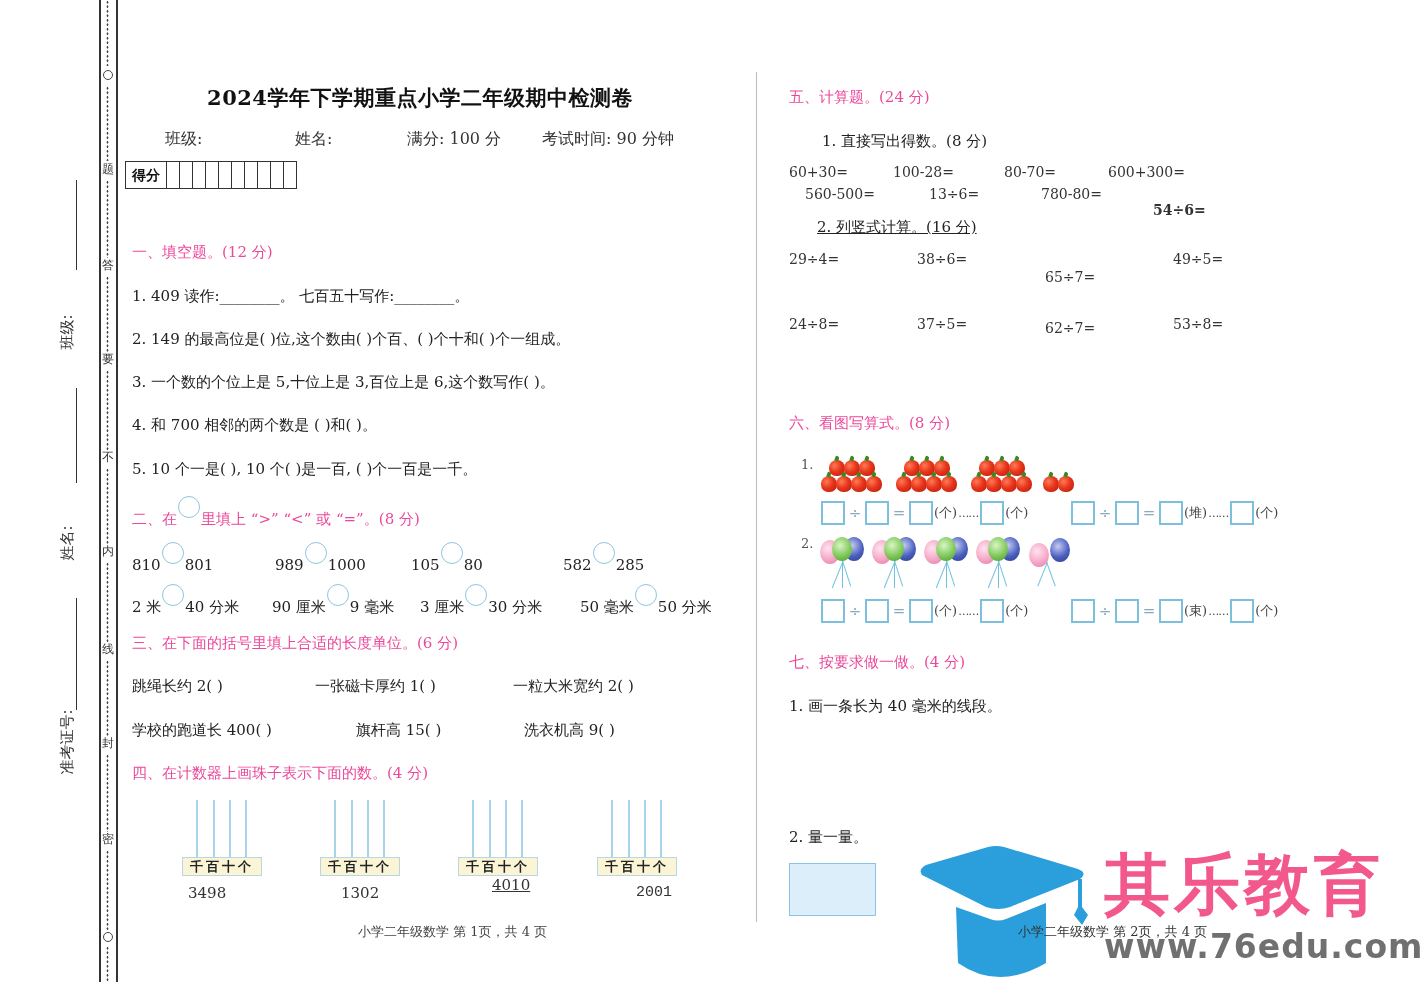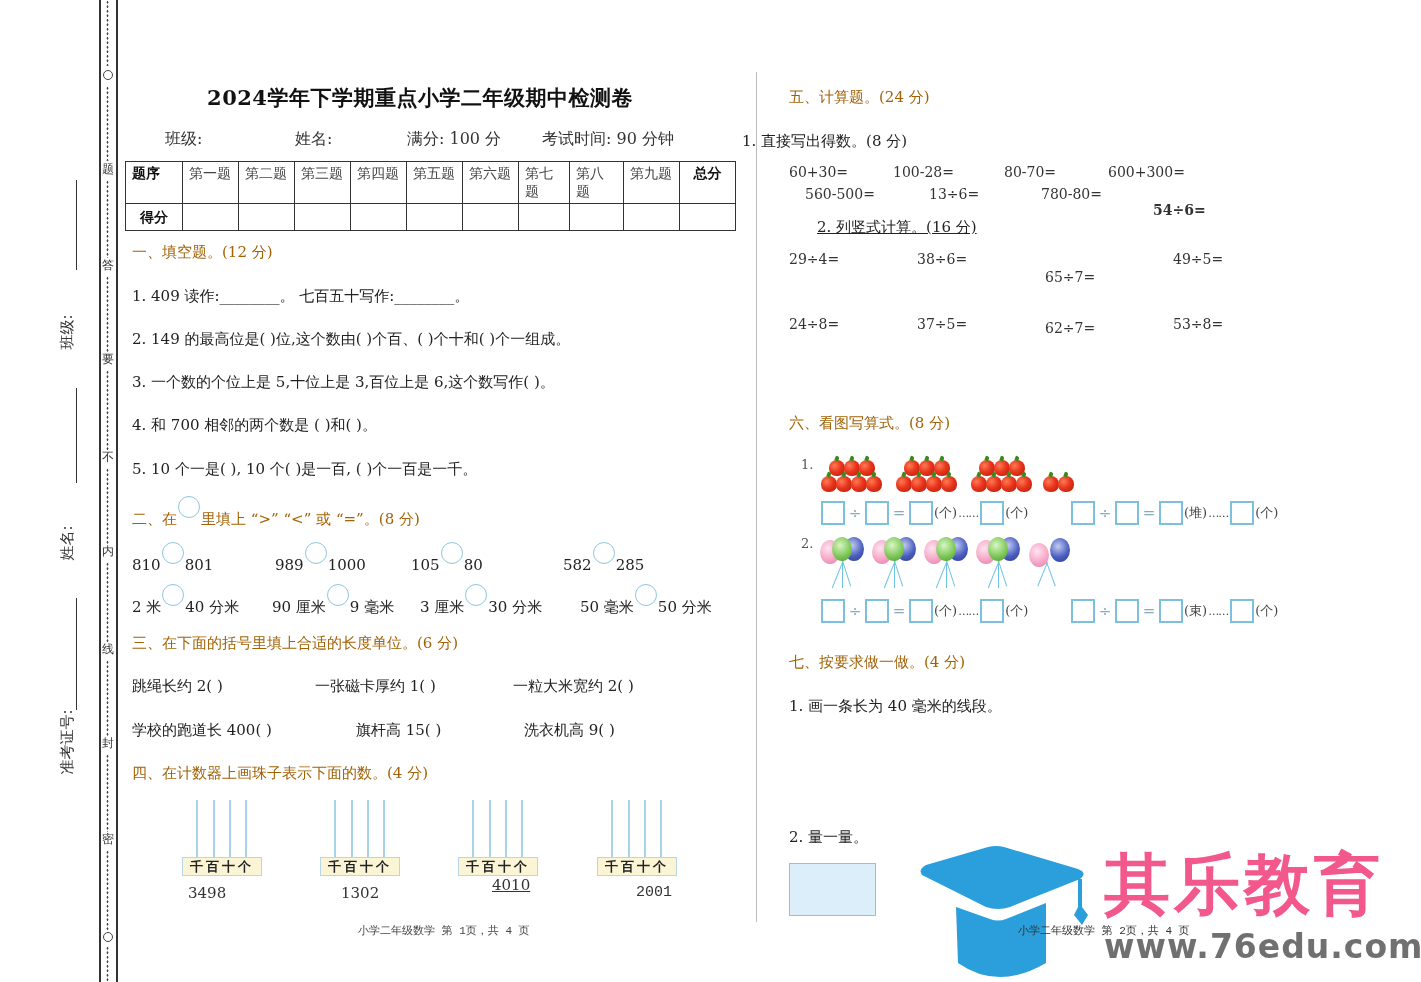--- a/index.html
+++ b/index.html
@@ -31,7 +31,7 @@
   table.score tr.r2 td { height: 27px; vertical-align: middle; }
 
   .q { position: absolute; font-size: 15px; color: #222; white-space: nowrap; }
-  .q.sec { color: #a16207; }
+  .q.sec { color: #ec4899; }
 
   .circle { display: inline-block; width: 22px; height: 22px; border: 1.5px solid #8fc6df; border-radius: 50%; vertical-align: -2px; margin: 0 1px; background: #fff; }
   .circle.up { position: relative; top: -8px; }

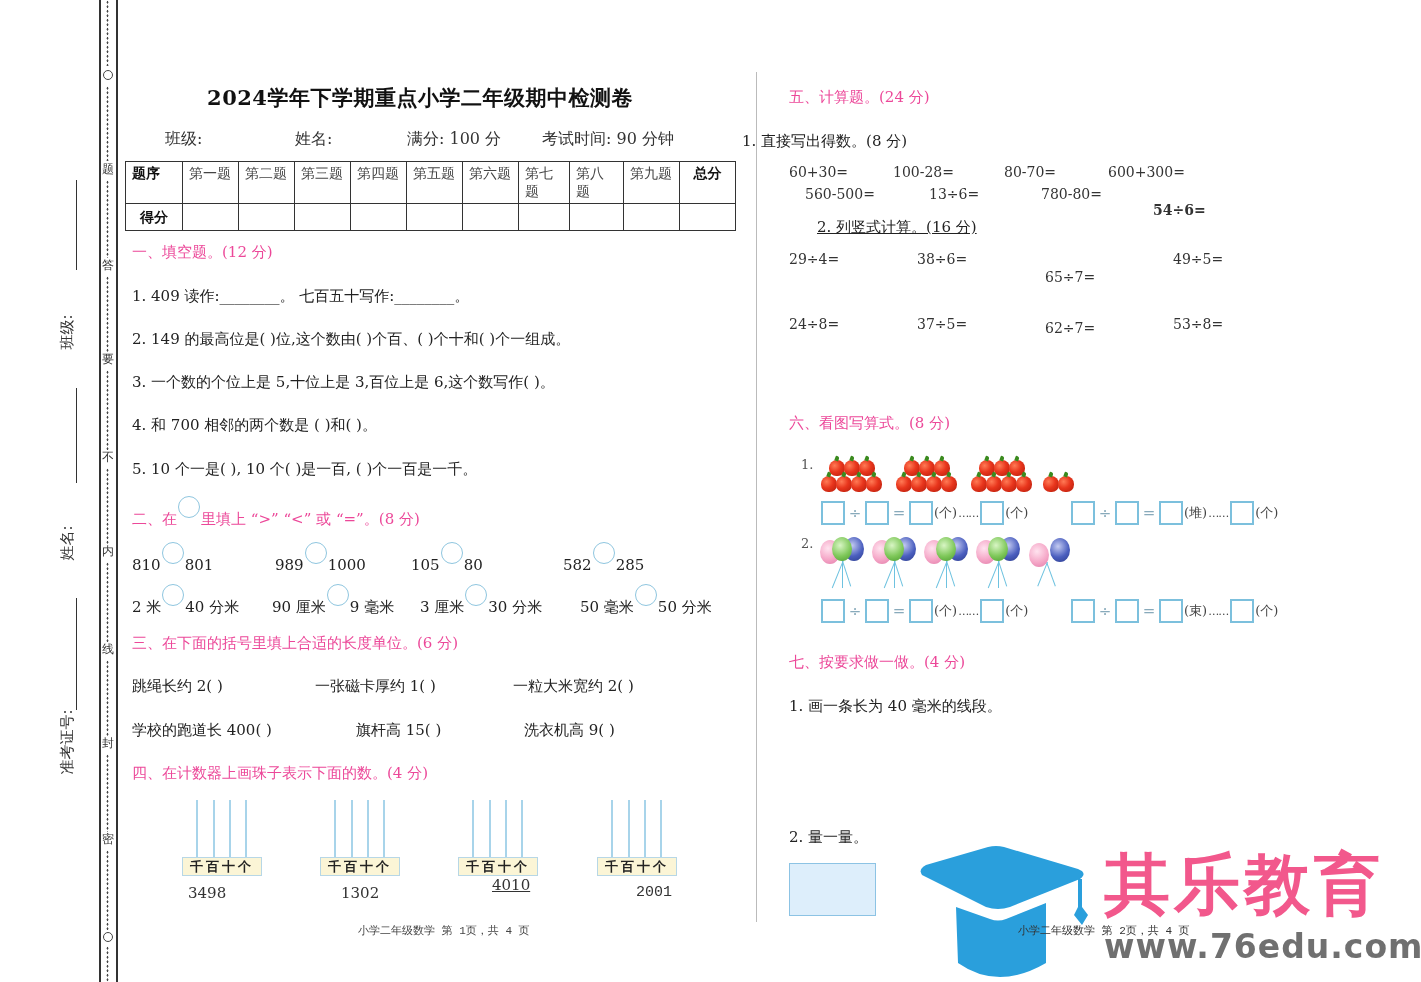--- a/index.html
+++ b/index.html
@@ -240,7 +240,7 @@
 <div class="divider"></div>
 
 <div class="q sec" style="left:789px;top:88px;">五、计算题。(24 分)</div>
-<div class="q" style="left:742px;top:132px;">1. 直接写出得数。(8 分)</div>
+<div class="q" style="left:822px;top:132px;">1. 直接写出得数。(8 分)</div>
 
 <div class="calc" style="left:789px;top:164px;">60+30=</div>
 <div class="calc" style="left:893px;top:164px;">100-28=</div>

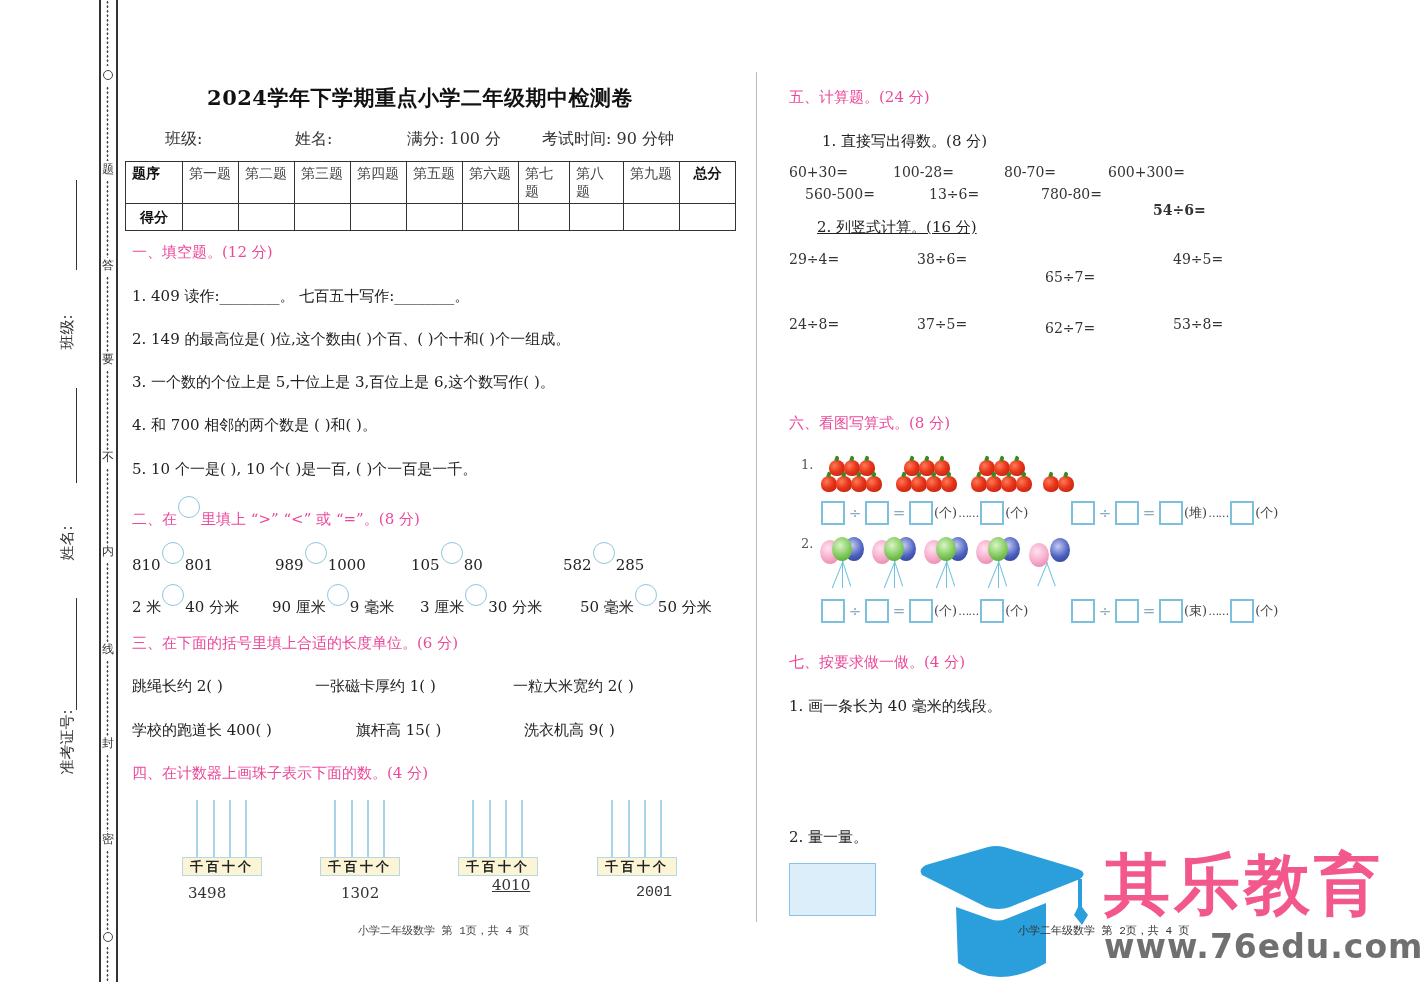--- a/index.html
+++ b/index.html
@@ -123,19 +123,6 @@
 
 <table class="score">
   <tbody>
-      <tr class="r1">
-    <td class="hd" style="width:57px;">题序</td>
-    <td style="width:56px;">第一题</td>
-    <td style="width:56px;">第二题</td>
-    <td style="width:56px;">第三题</td>
-    <td style="width:56px;">第四题</td>
-    <td style="width:56px;">第五题</td>
-    <td style="width:56px;">第六题</td>
-    <td style="width:51px;">第七题</td>
-    <td style="width:54px;">第八题</td>
-    <td style="width:56px;">第九题</td>
-    <td class="hd" style="width:56px;text-align:center;">总分</td>
-  </tr>
   <tr class="r2">
     <td class="hd" style="text-align:center;">得分</td>
     <td></td>

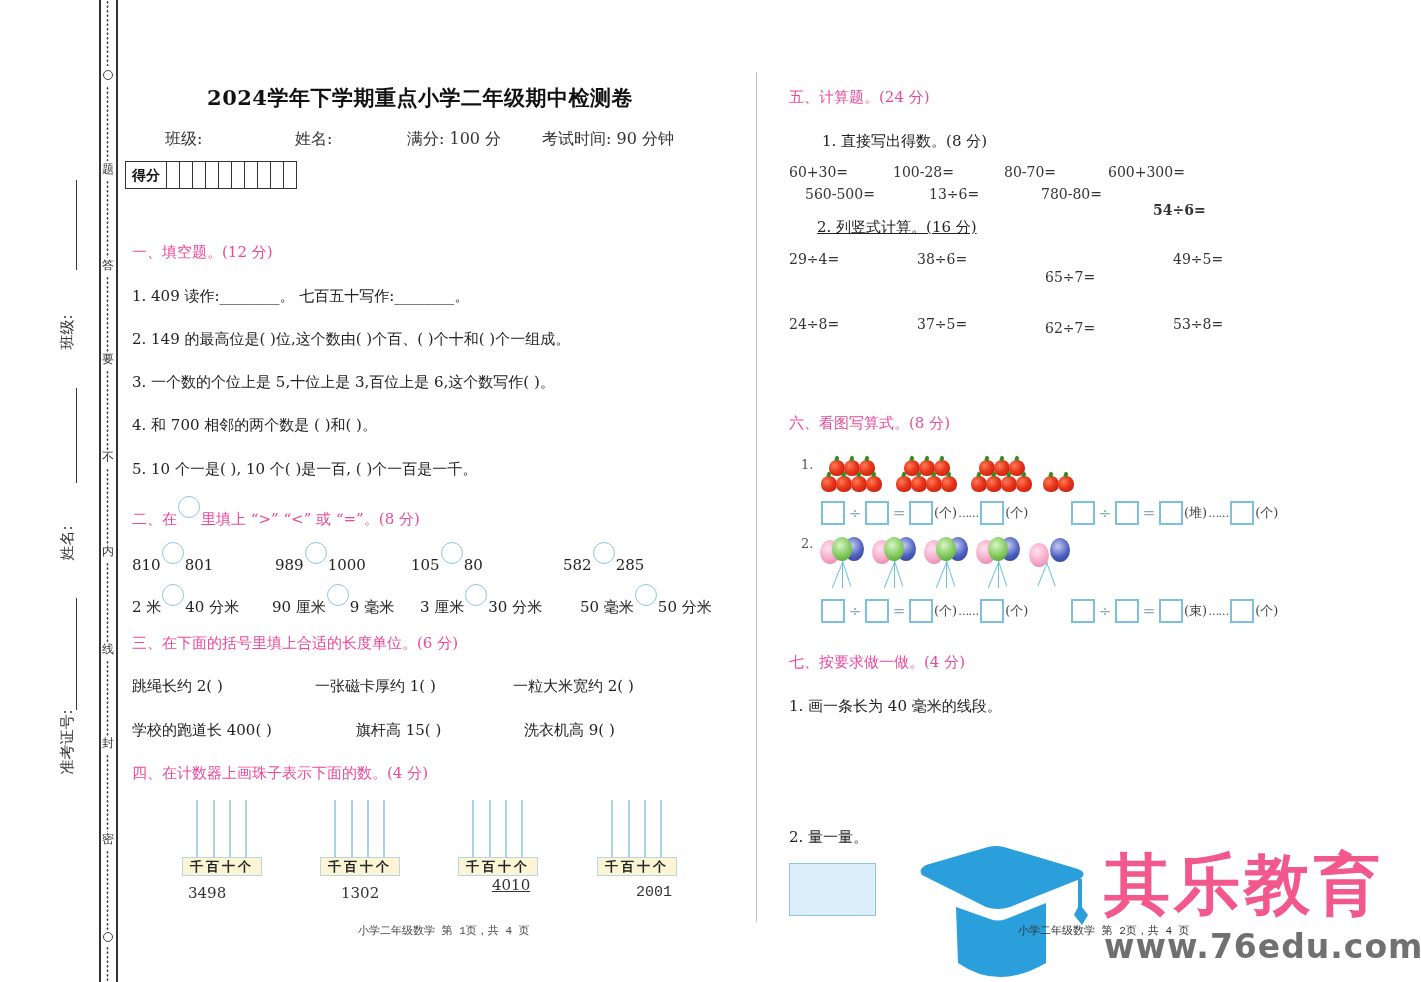--- a/index.html
+++ b/index.html
@@ -43,7 +43,7 @@
      font-family: "DejaVu Sans", sans-serif; font-weight: bold; font-size: 13px; color: #222; text-align: center; line-height: 17px; letter-spacing: 3px; }
   .abacus-num { position: absolute; font-size: 15px; color: #333; }
 
-  .footer { position: absolute; font-size: 11px; color: #444; white-space: nowrap; font-family: Liberation Mono, monospace; }
+  .footer { position: absolute; font-size: 13px; color: #444; white-space: nowrap; }
 
   .divider { position: absolute; left: 756px; top: 72px; width: 1px; height: 850px; background: #bbb; }
 

